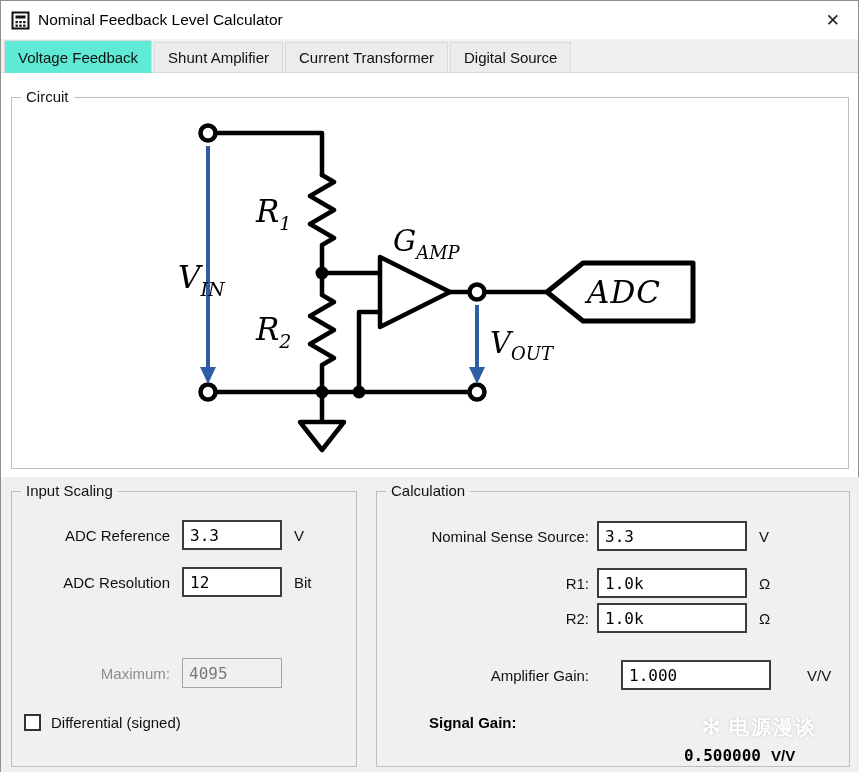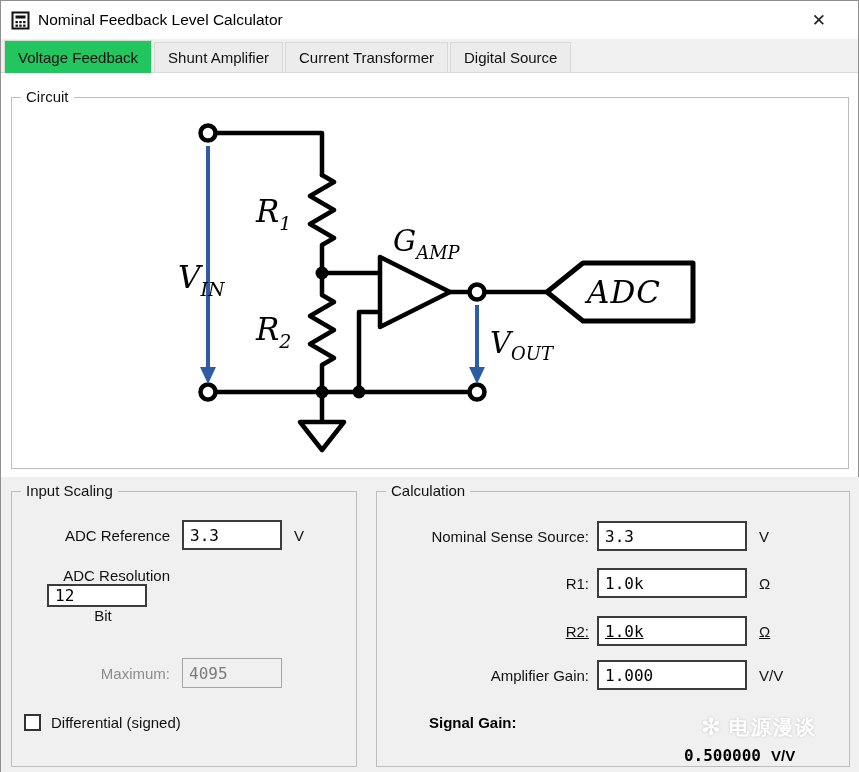--- a/index.html
+++ b/index.html
@@ -11,7 +11,7 @@
   .window { position:absolute; inset:0; border:1px solid #8f8f8f; box-sizing:border-box; background:#f0f0f0; }
 
   
-  .titlebar { height:38px; background:#ffffff; display:flex; align-items:center; padding:0 28px 0 10px; }
+  .titlebar { height:38px; background:#ffffff; display:flex; align-items:center; padding:0 14px 0 10px; }
   .app-icon { width:19px; height:19px; flex:0 0 auto; }
   .title-text { font-size:15.5px; color:#000; margin-left:8px; }
   .close-btn { margin-left:auto; font-size:17px; color:#222; line-height:1; padding:2px 4px; cursor:default; }

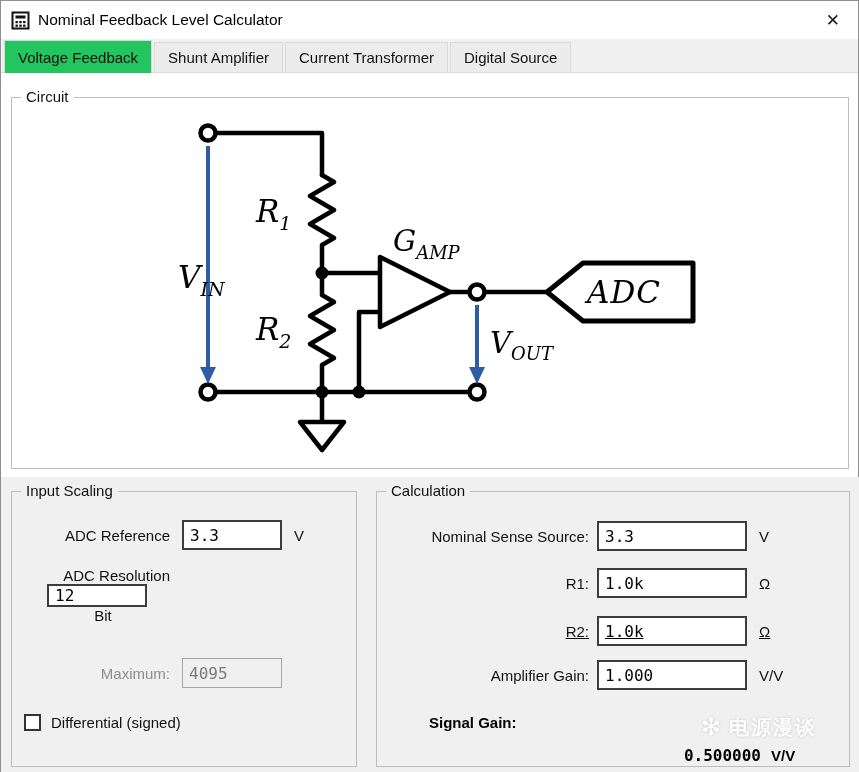--- a/index.html
+++ b/index.html
@@ -19,7 +19,7 @@
   
   .tabstrip { display:flex; align-items:flex-end; height:33px; padding-left:3px; background:#f0f0f0; border-bottom:1px solid #d9d9d9; position:relative; }
   .tab { font-size:15px; color:#111; padding:6px 13px; background:#ececec; border:1px solid #d9d9d9; border-bottom:none; margin-right:2px; white-space:nowrap; }
-  .tab.active { background:#22c55e; padding-top:8px; margin-bottom:-1px; padding-bottom:7px; position:relative; z-index:2; }
+  .tab.active { background:#5eead4; padding-top:8px; margin-bottom:-1px; padding-bottom:7px; position:relative; z-index:2; }
 
   
   .tabpage { position:relative; background:#ffffff; height:497px; }

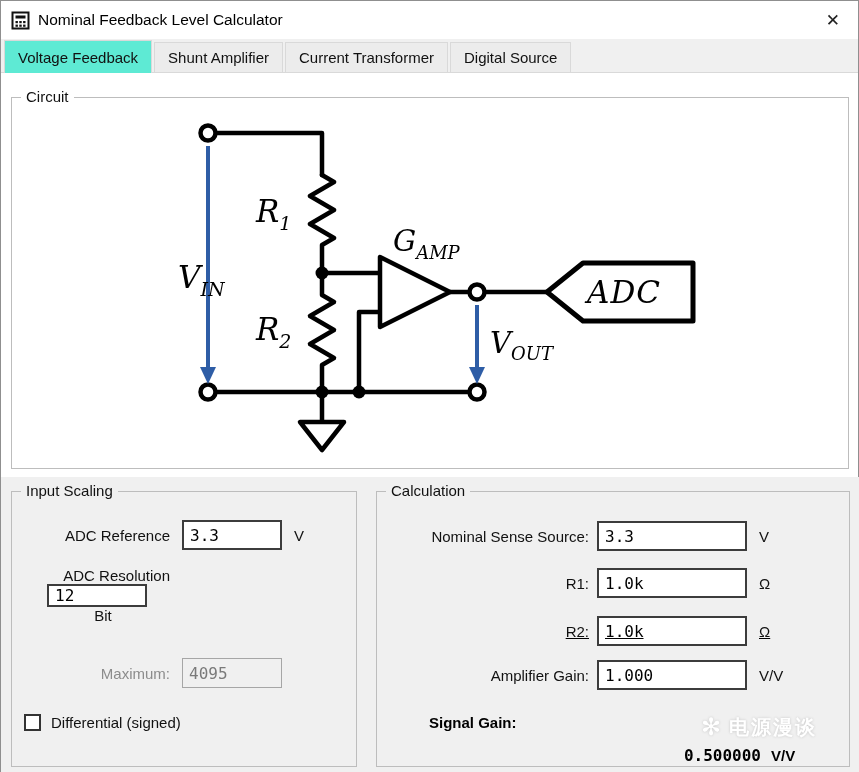--- a/index.html
+++ b/index.html
@@ -150,7 +150,7 @@
         <span class="funit">V</span>
       </div>
 
-      <div class="frow" style="top:75px;flex-direction:column;">
+      <div class="frow" style="top:75px;">
         <span class="flabel is-label">ADC Resolution</span>
         <input class="field w100" value="12" style="">
         <span class="funit">Bit</span>

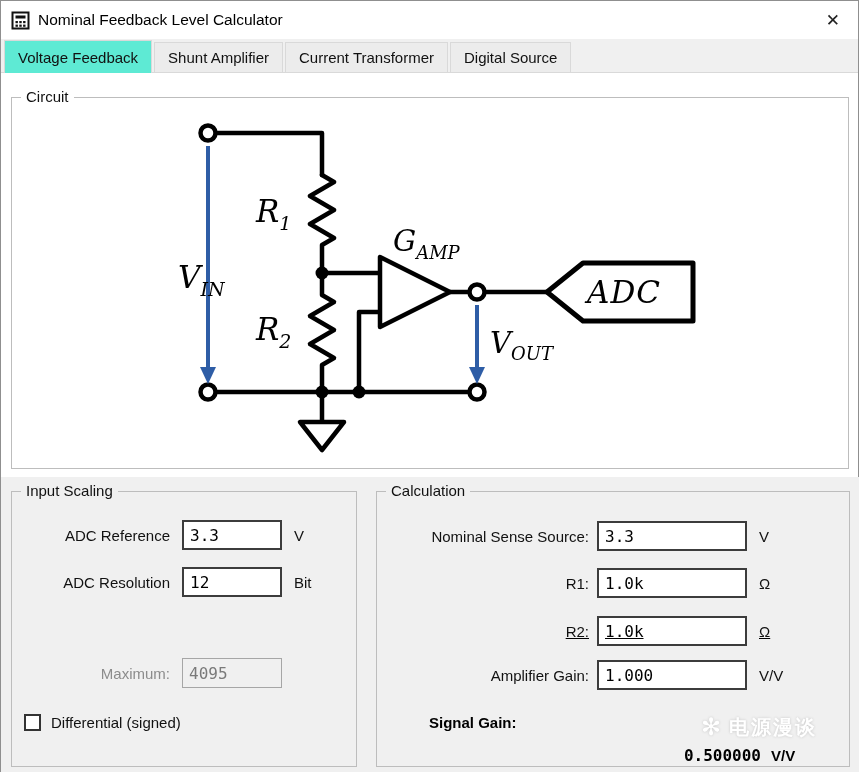--- a/index.html
+++ b/index.html
@@ -183,7 +183,7 @@
         <span class="funit">Ω</span>
       </div>
 
-      <div class="frow" style="top:124px;text-decoration:underline;">
+      <div class="frow" style="top:111px;">
         <span class="flabel calc-label">R2:</span>
         <input class="field w150" value="1.0k" style="">
         <span class="funit">Ω</span>

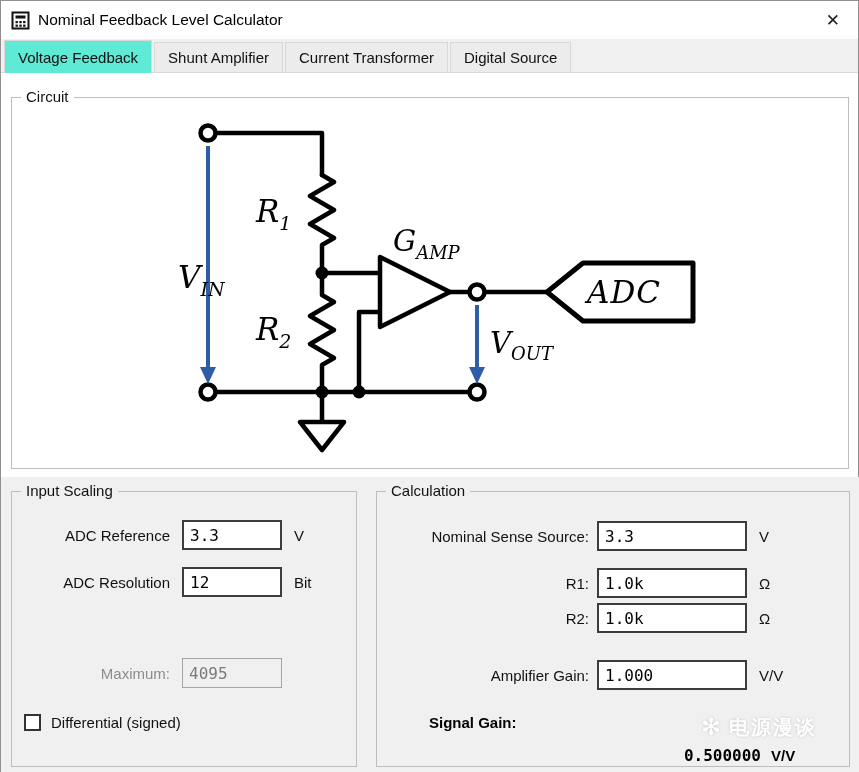--- a/index.html
+++ b/index.html
@@ -189,7 +189,7 @@
         <span class="funit">Ω</span>
       </div>
 
-      <div class="frow" style="top:168px;">
+      <div class="frow" style="top:168px;gap:24px;">
         <span class="flabel calc-label">Amplifier Gain:</span>
         <input class="field w150" value="1.000" style="">
         <span class="funit">V/V</span>

